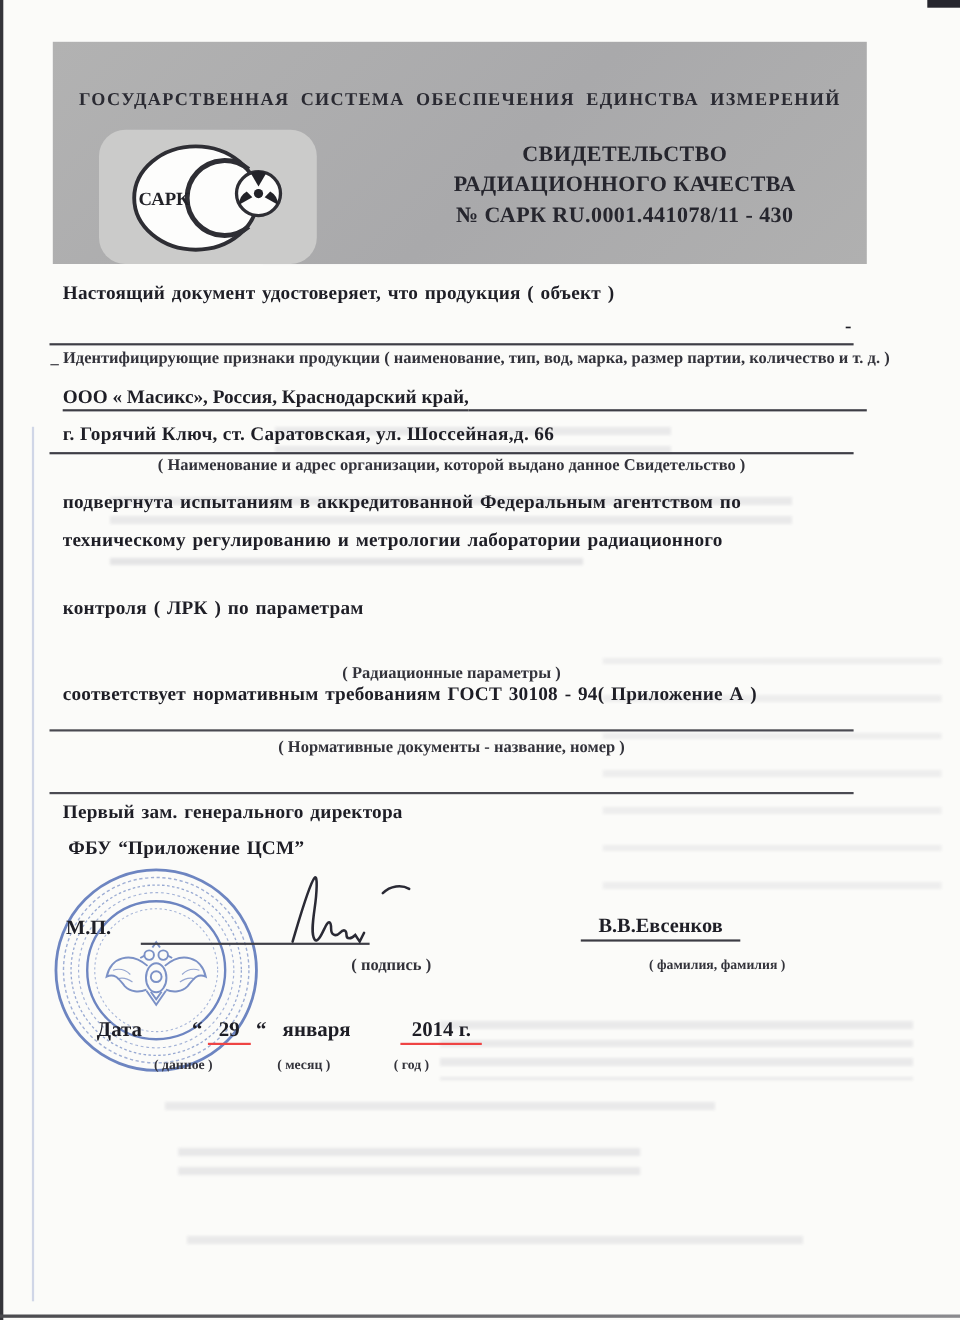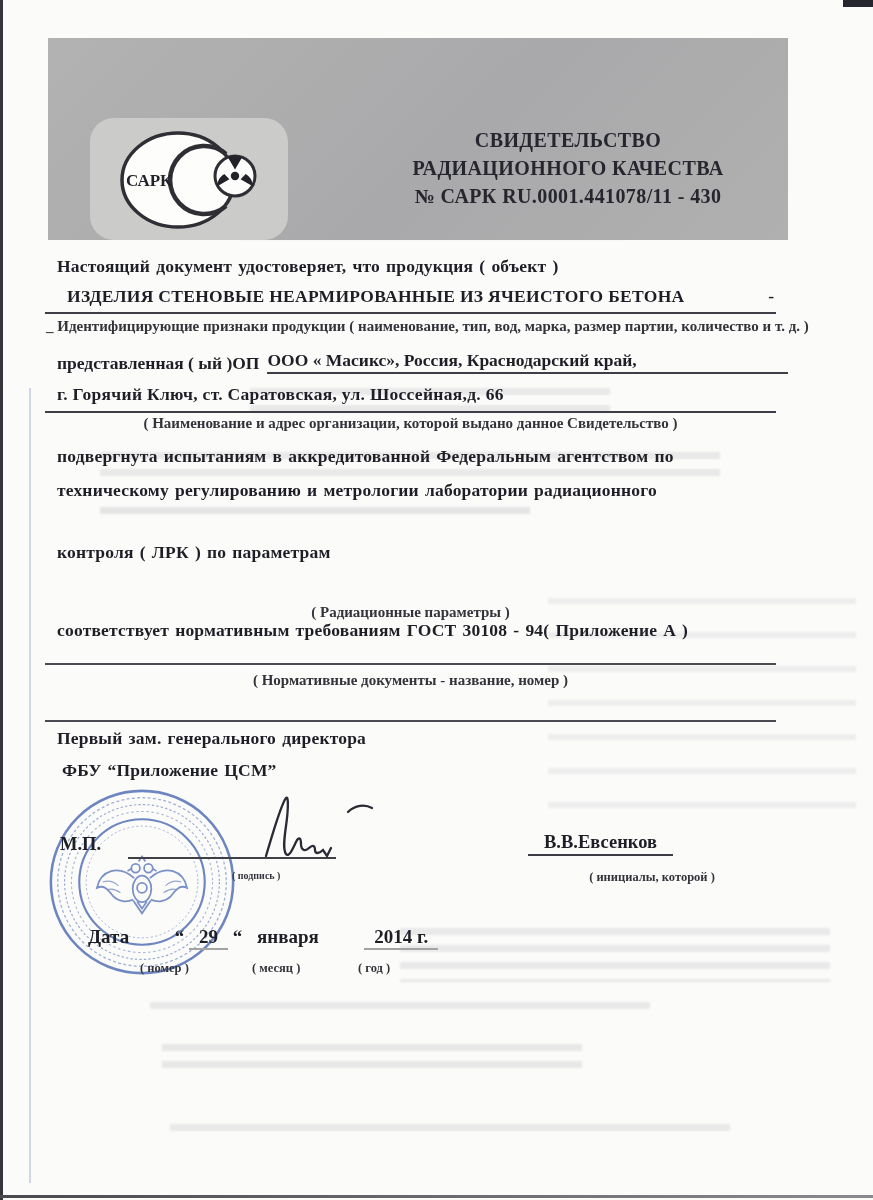--- a/index.html
+++ b/index.html
@@ -100,6 +100,7 @@
   <div class="ghost g9"></div>
 
   <div class="band">
+    <div class="gost-line">ГОСУДАРСТВЕННАЯ  СИСТЕМА  ОБЕСПЕЧЕНИЯ  ЕДИНСТВА  ИЗМЕРЕНИЙ</div>
 
     <div class="logo-box">
       <svg class="logo-svg" width="198" height="122" viewBox="0 0 198 122">

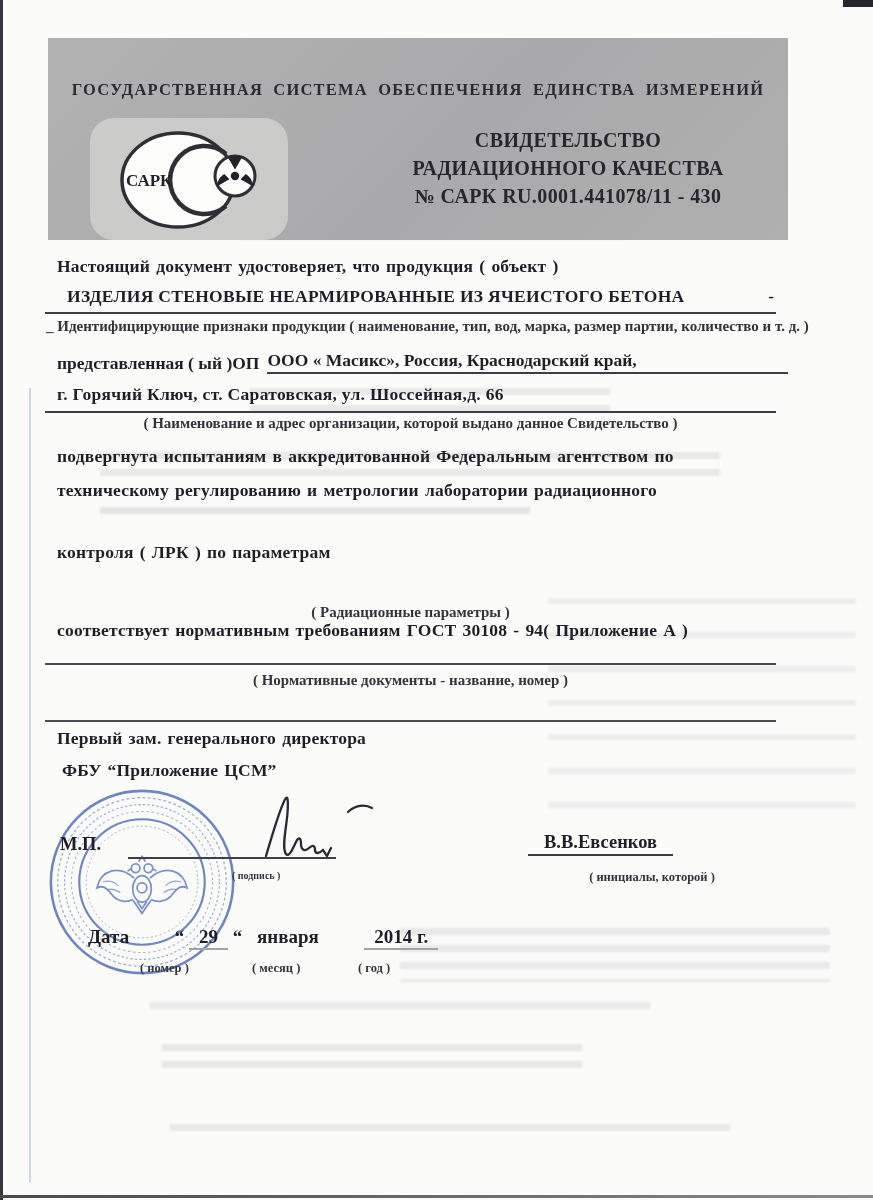--- a/index.html
+++ b/index.html
@@ -127,7 +127,6 @@
   <div class="t" style="left:57px;top:256px;">Настоящий документ удостоверяет, что продукция ( объект  )</div>
 
   <div class="row-product">
-    <span class="txt">ИЗДЕЛИЯ СТЕНОВЫЕ НЕАРМИРОВАННЫЕ ИЗ ЯЧЕИСТОГО БЕТОНА</span>
     <span class="dash">-</span>
   </div>
   <div class="small" style="left:46px;top:318px;">_ Идентифицирующие признаки продукции ( наименование, тип, вод, марка, размер партии, количество и т. д. )</div>

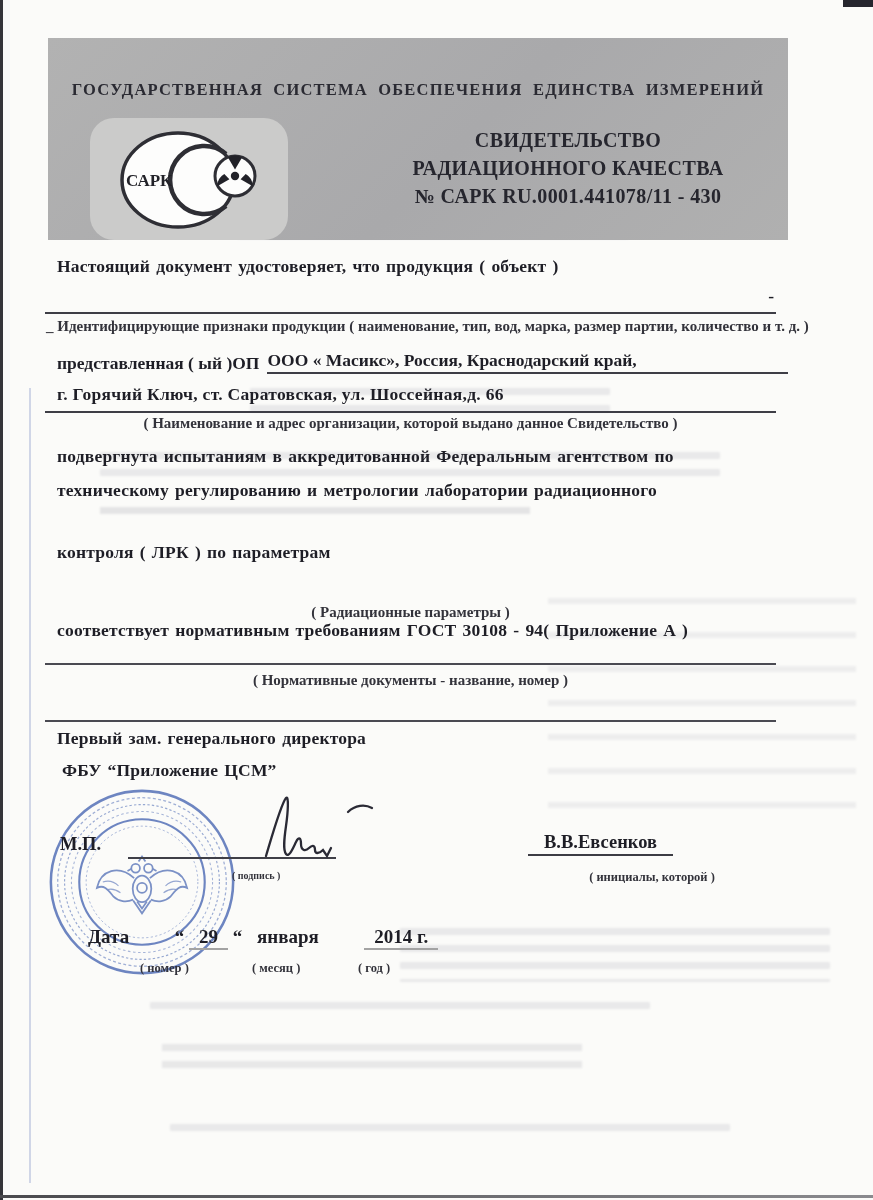--- a/index.html
+++ b/index.html
@@ -132,7 +132,6 @@
   <div class="small" style="left:46px;top:318px;">_ Идентифицирующие признаки продукции ( наименование, тип, вод, марка, размер партии, количество и т. д. )</div>
 
   <div class="row-presented">
-    <span class="pfx">представленная ( ый )ОП</span>
     <span class="val">ООО « Масикс», Россия, Краснодарский край,</span>
     <span class="fill"></span>
   </div>

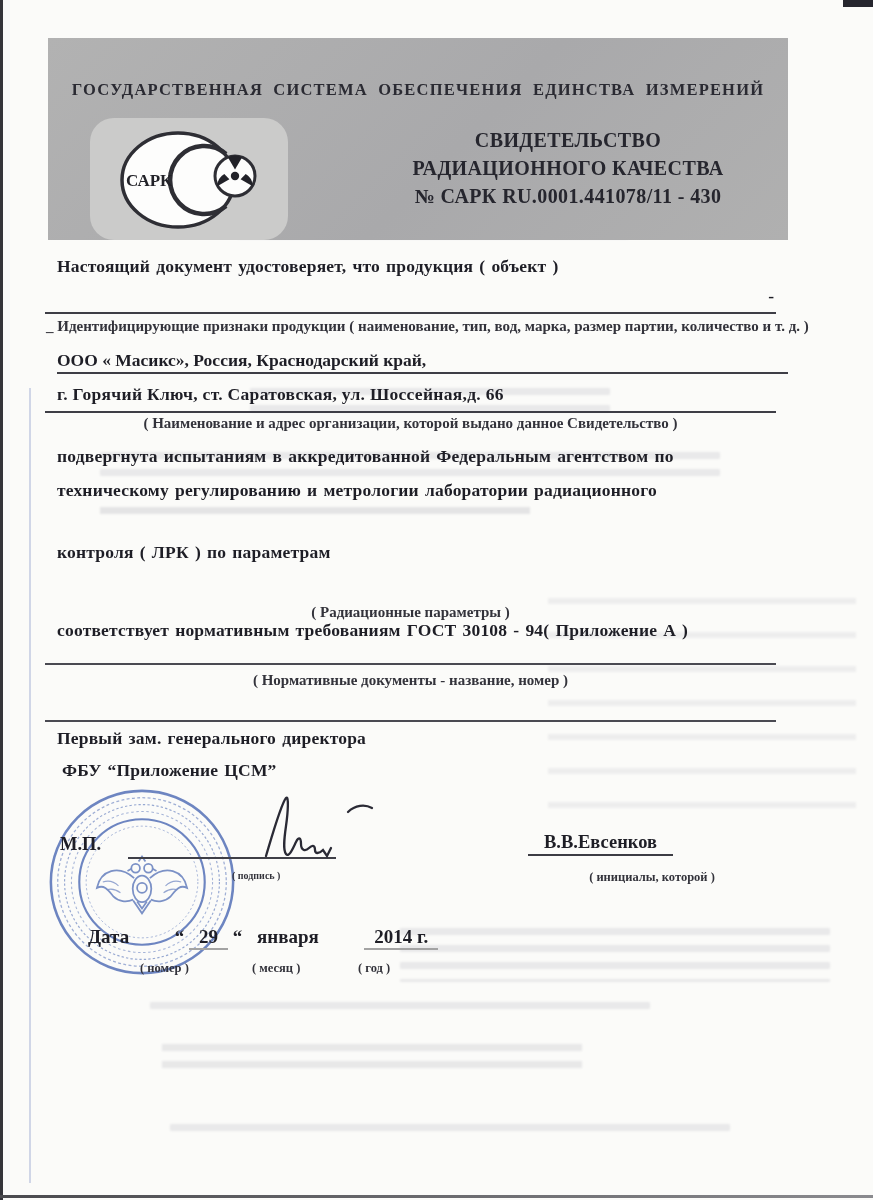--- a/index.html
+++ b/index.html
@@ -52,7 +52,7 @@
   .sig-svg{position:absolute;left:252px;top:790px;}
   .sig-name{position:absolute;left:528px;top:832px;font-weight:bold;font-size:18.5px;}
   .sig-name span{border-bottom:2px solid #3c3c44;padding:0 16px 2px 16px;text-align:right;}
-  .note-sign{position:absolute;left:232px;top:870px;width:160px;text-align:left;font-weight:bold;font-size:10px;color:#33333b;}
+  .note-sign{position:absolute;left:232px;top:870px;width:160px;text-align:right;font-weight:bold;font-size:15px;color:#33333b;}
   .note-name{position:absolute;left:552px;top:870px;width:200px;text-align:center;font-weight:bold;font-size:12.5px;color:#33333b;}
 
   .stamp{position:absolute;left:44px;top:784px;opacity:.82;}

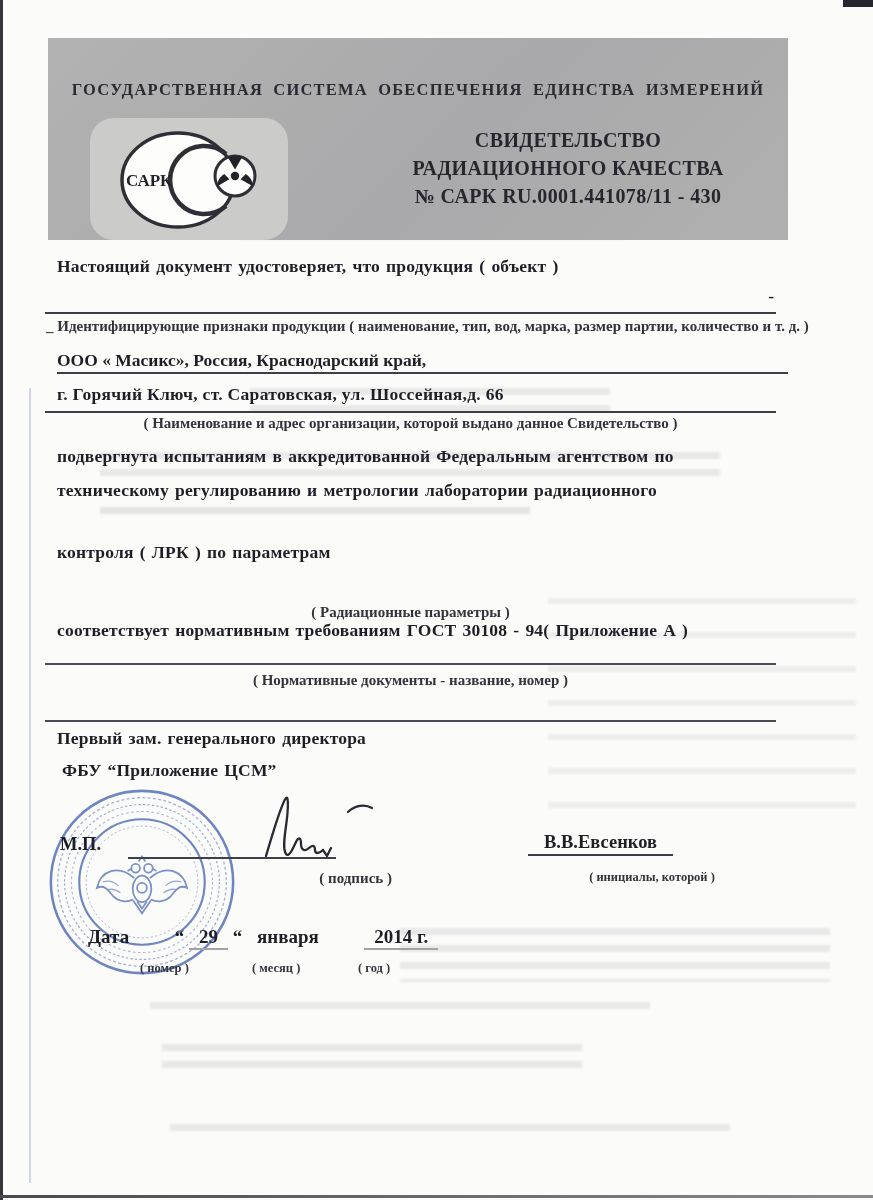--- a/index.html
+++ b/index.html
@@ -192,7 +192,7 @@
   <div class="note-sign">( подпись )</div>
 
   <div class="sig-name"><span>В.В.Евсенков</span></div>
-  <div class="note-name">( инициалы, которой )</div>
+  <div class="note-name">( фамилия, фамилия )</div>
 
   <div class="date-line">
     <span class="seg">Дата</span>

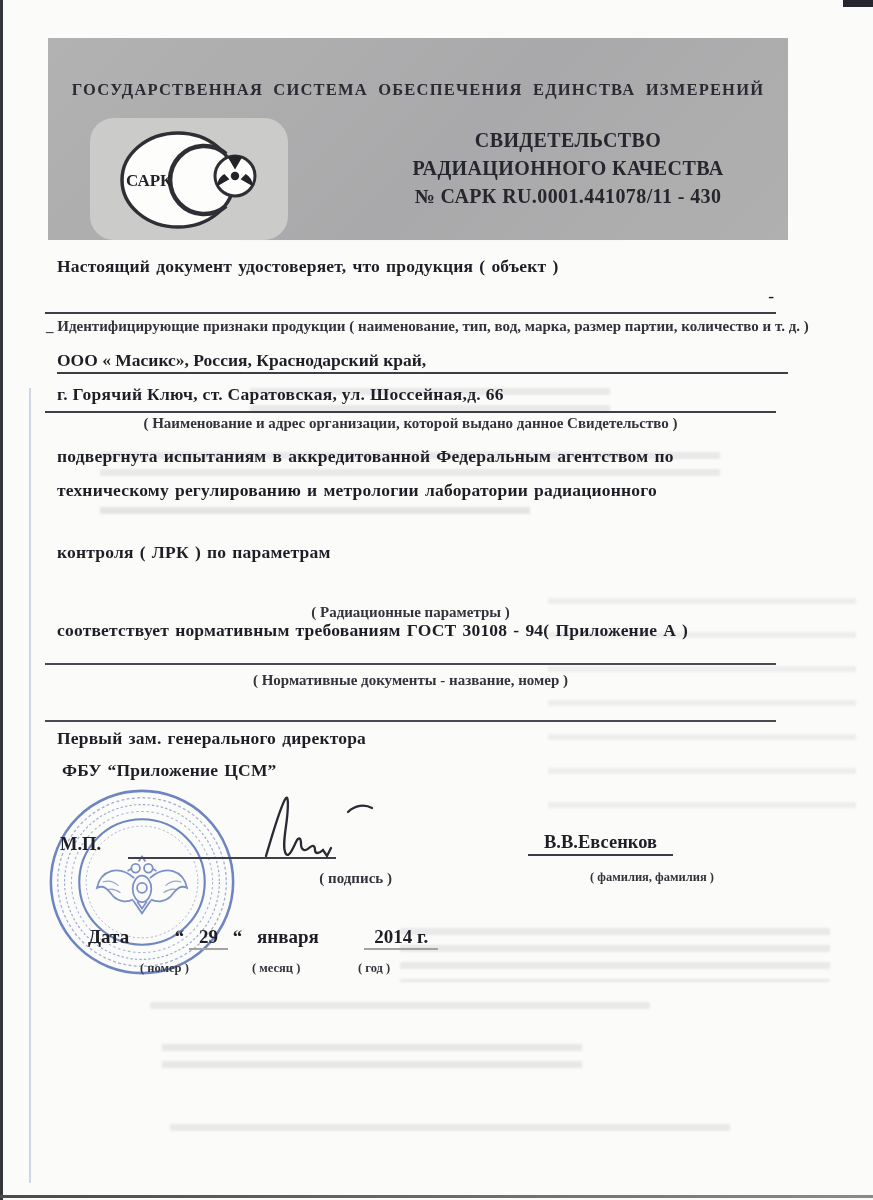--- a/index.html
+++ b/index.html
@@ -60,7 +60,7 @@
   
   .date-line{position:absolute;left:88px;top:926px;font-weight:bold;font-size:19px;white-space:nowrap;}
   .date-line .seg{margin-right:10px;}
-  .date-line .u{border-bottom:2px solid #a3a3a3;padding:0 10px 1px 10px;}
+  .date-line .u{border-bottom:2px solid #ef4444;padding:0 10px 1px 10px;}
   .date-line .gap{display:inline-block;width:26px;}
   .date-notes{position:absolute;top:961px;font-weight:bold;font-size:12.5px;color:#33333b;white-space:nowrap;}
   .dn1{left:140px;} .dn2{left:252px;} .dn3{left:358px;}

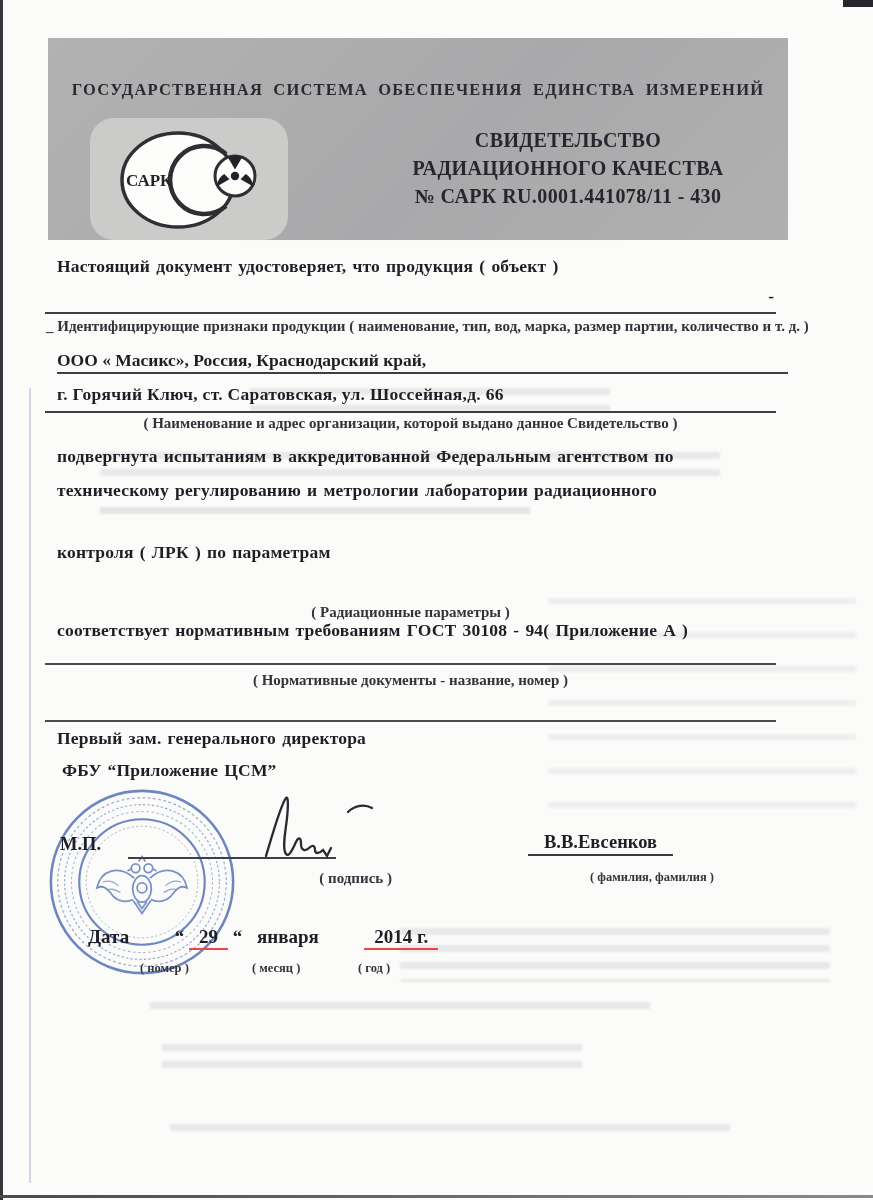--- a/index.html
+++ b/index.html
@@ -204,7 +204,7 @@
     <span class="gap"></span>
     <span class="u">2014 г.</span>
   </div>
-  <div class="date-notes dn1">( номер )</div>
+  <div class="date-notes dn1">( данное )</div>
   <div class="date-notes dn2">( месяц )</div>
   <div class="date-notes dn3">( год )</div>
 

